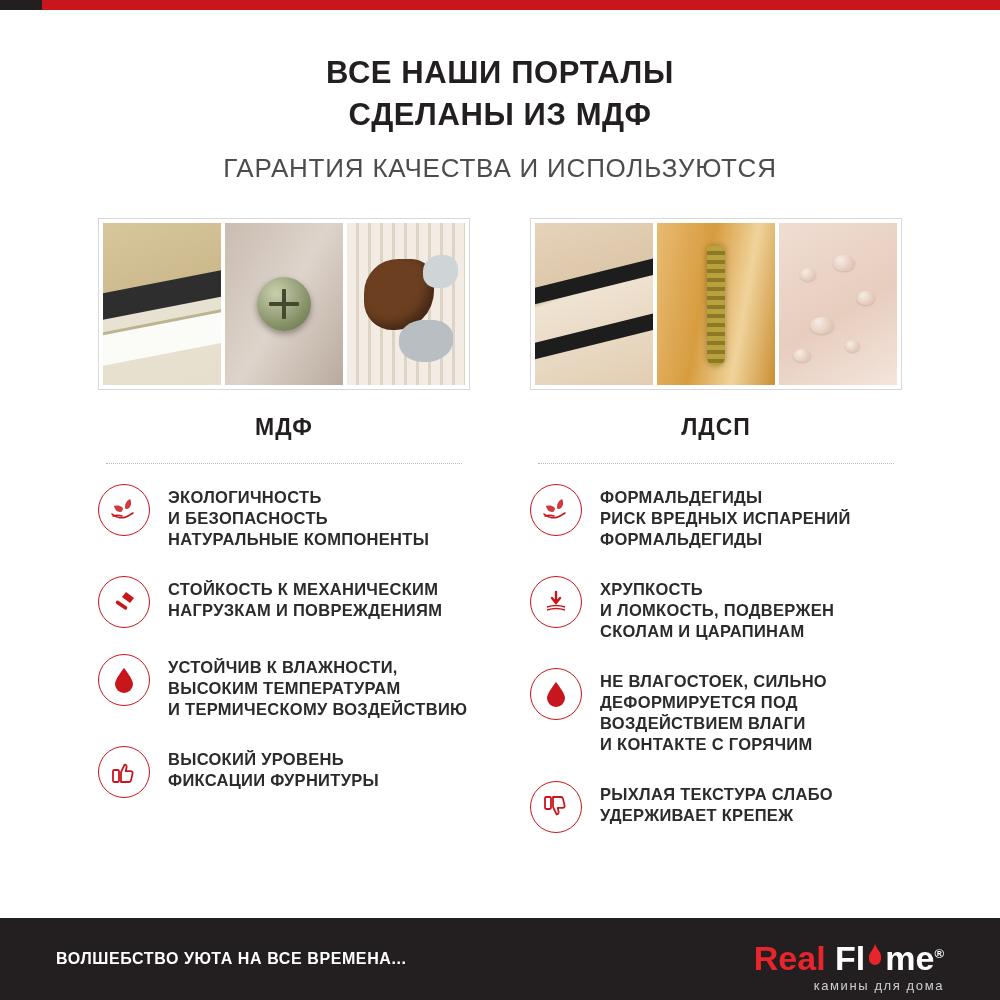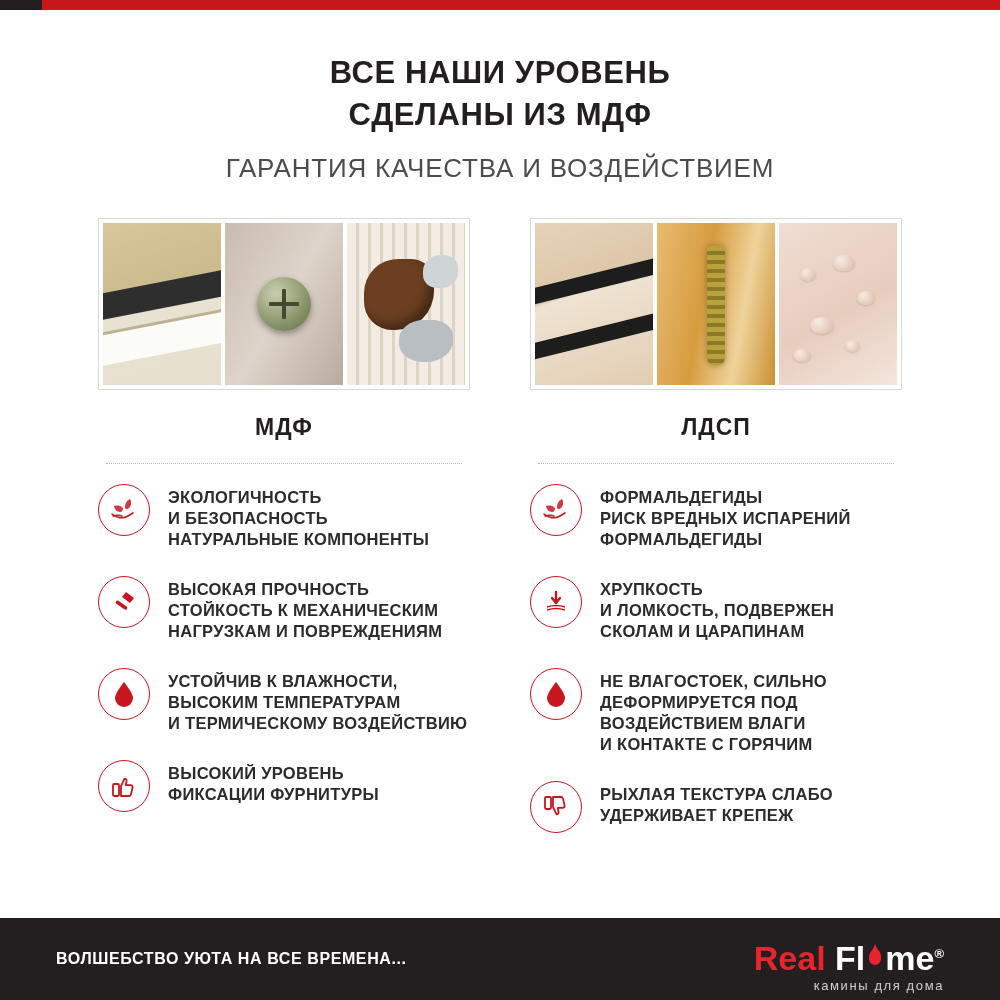--- a/index.html
+++ b/index.html
@@ -309,7 +309,7 @@
 
   <div class="headings">
     <div class="title">
-      <span>ВСЕ НАШИ УРОВЕНЬ</span><br>
+      <span>ВСЕ НАШИ ПОРТАЛЫ</span><br>
       <span>СДЕЛАНЫ ИЗ МДФ</span>
     </div>
     <div class="subtitle">ГАРАНТИЯ КАЧЕСТВА И ВОЗДЕЙСТВИЕМ</div>

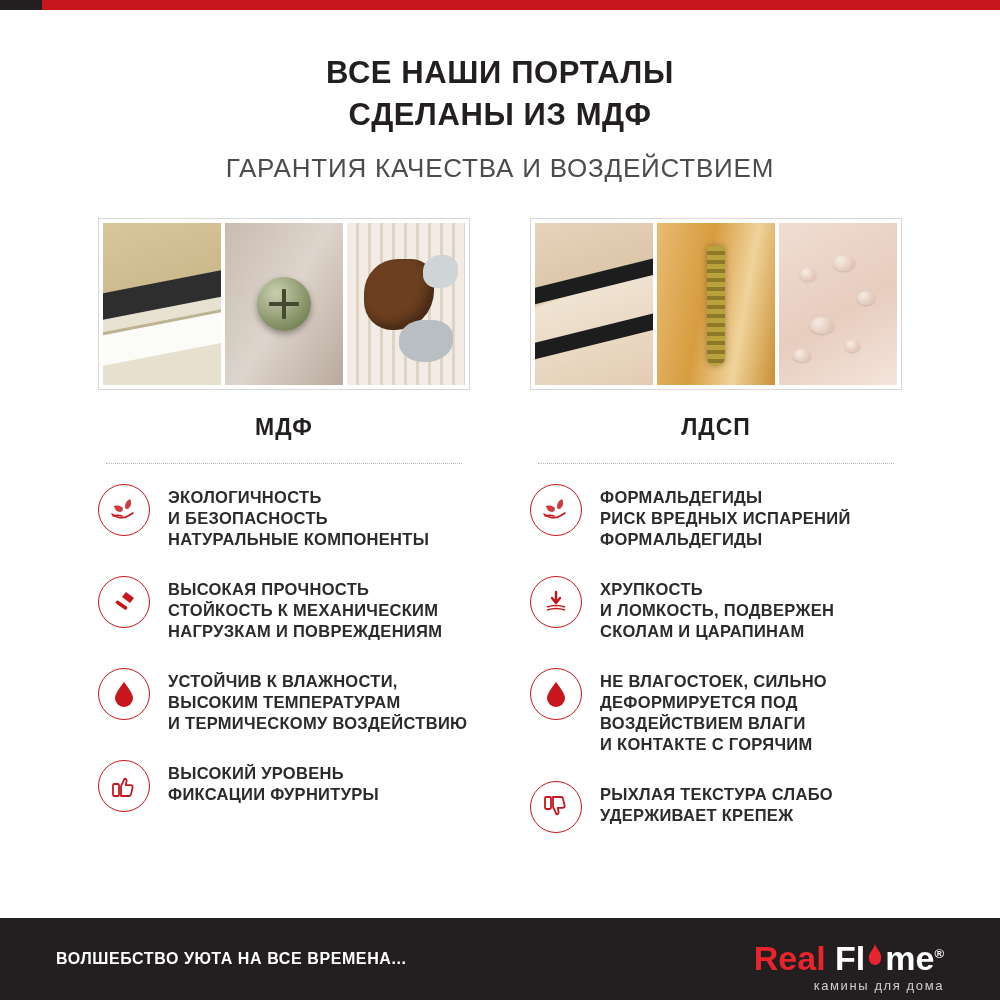--- a/index.html
+++ b/index.html
@@ -312,7 +312,7 @@
       <span>ВСЕ НАШИ ПОРТАЛЫ</span><br>
       <span>СДЕЛАНЫ ИЗ МДФ</span>
     </div>
-    <div class="subtitle">ГАРАНТИЯ КАЧЕСТВА И ВОЗДЕЙСТВИЕМ</div>
+    <div class="subtitle">ГАРАНТИЯ КАЧЕСТВА И ИСПОЛЬЗУЮТСЯ</div>
   </div>
 
   <div class="columns">

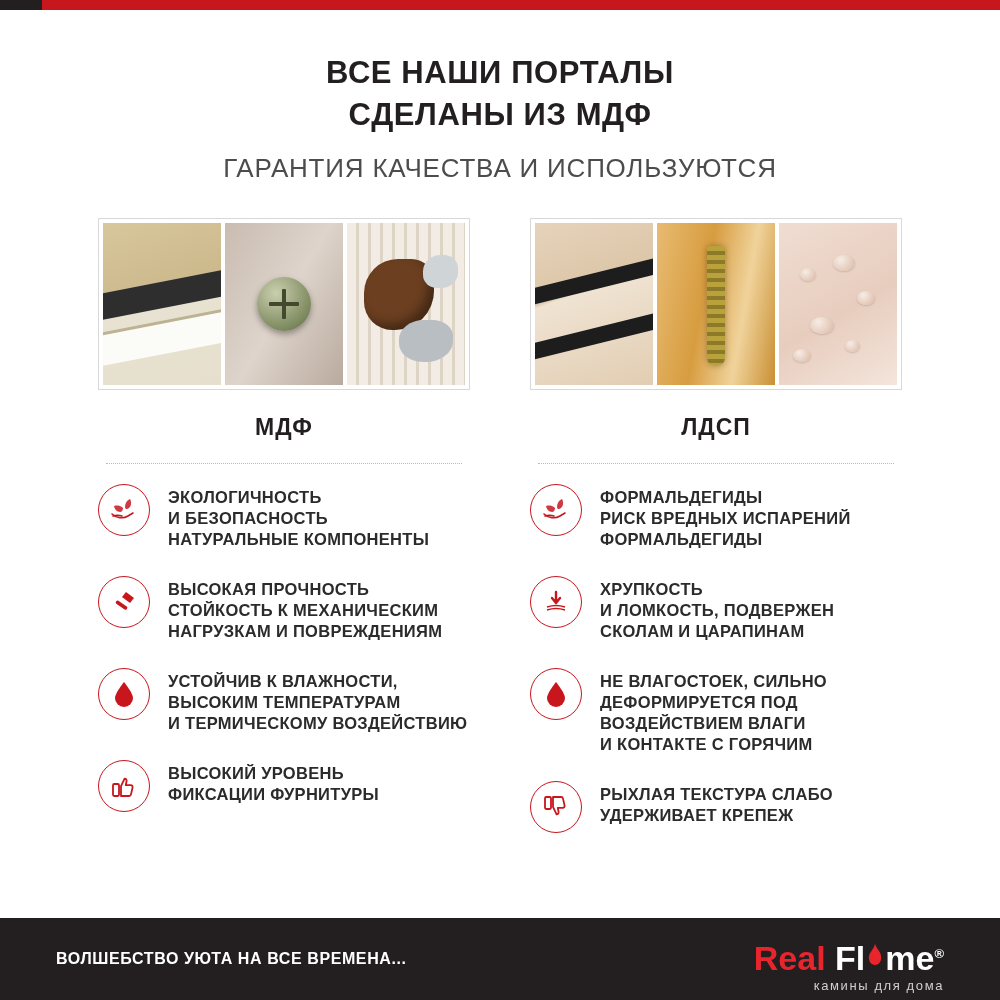--- a/index.html
+++ b/index.html
@@ -358,7 +358,6 @@
             </svg>
           </div>
           <div class="f-text">
-            <span class="line">ВЫСОКАЯ ПРОЧНОСТЬ</span>
             <span class="line">СТОЙКОСТЬ К МЕХАНИЧЕСКИМ</span>
             <span class="line">НАГРУЗКАМ И ПОВРЕЖДЕНИЯМ</span>
           </div>

